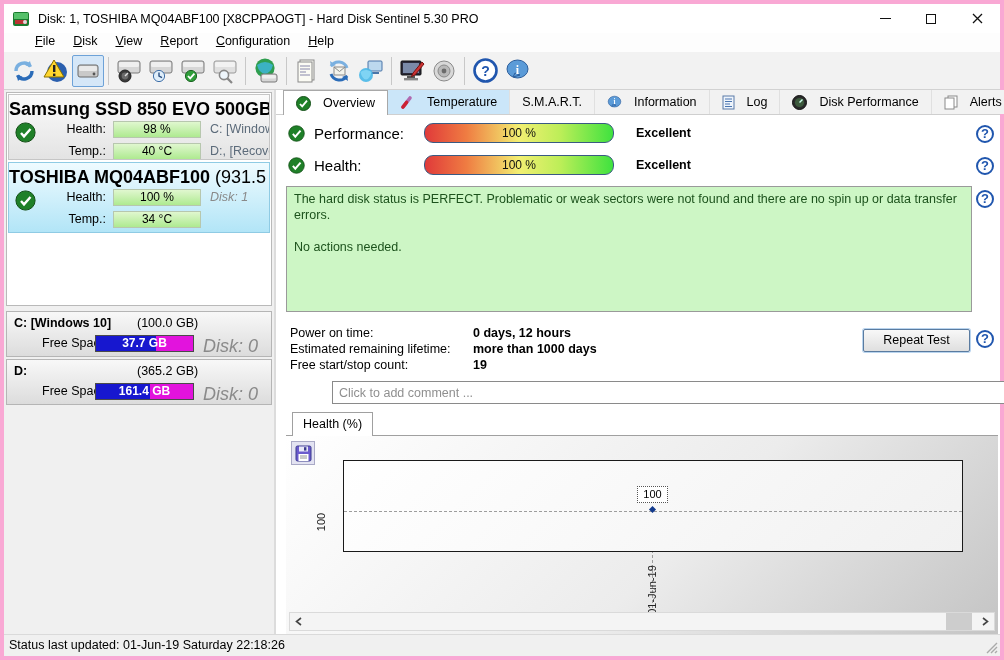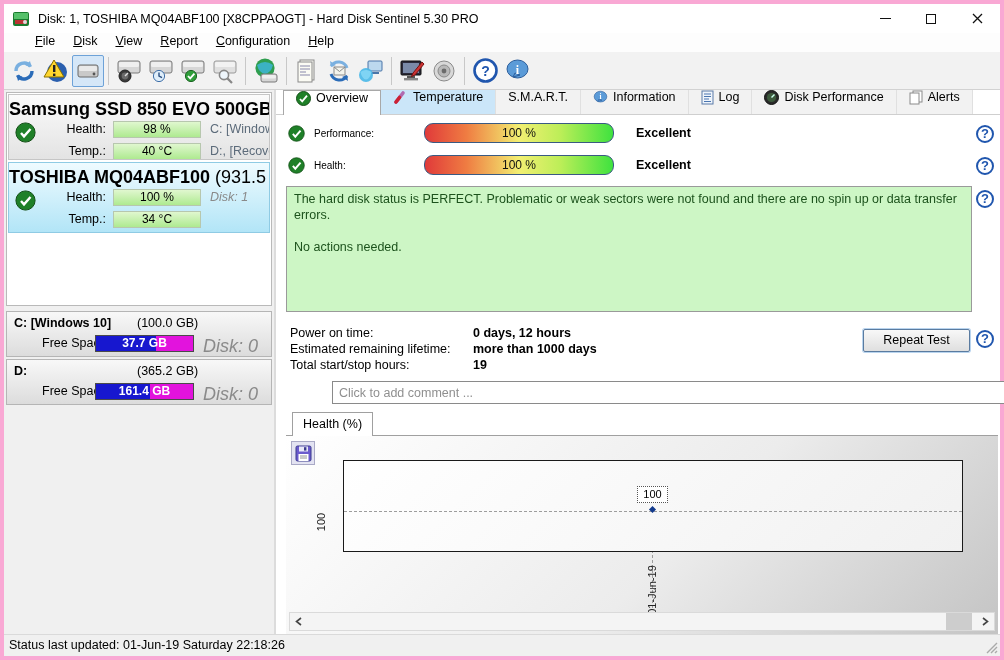--- a/index.html
+++ b/index.html
@@ -60,7 +60,7 @@
 
   
   #tabstrip { position:absolute; left:0; top:0; right:0; height:25px; border-bottom:1px solid #cfcfcf; display:flex; align-items:flex-end; padding-left:7px; background:#fff; }
-  .tab { height:24px; display:inline-flex; align-items:flex-start; gap:5px; padding:0 12px; font-size:12.5px; background:#f2f2f2; border-right:1px solid #e0e0e0; white-space:nowrap; }
+  .tab { height:24px; display:inline-flex; align-items:center; gap:12px; padding:0 12px; font-size:12.5px; background:#f2f2f2; border-right:1px solid #e0e0e0; white-space:nowrap; }
   .tab-active { background:#fff; border:1px solid #a8a8a8; border-bottom:none; height:25px; margin-bottom:-1px; z-index:2; }
   .tab-hover { background:#cbe6f9; }
 

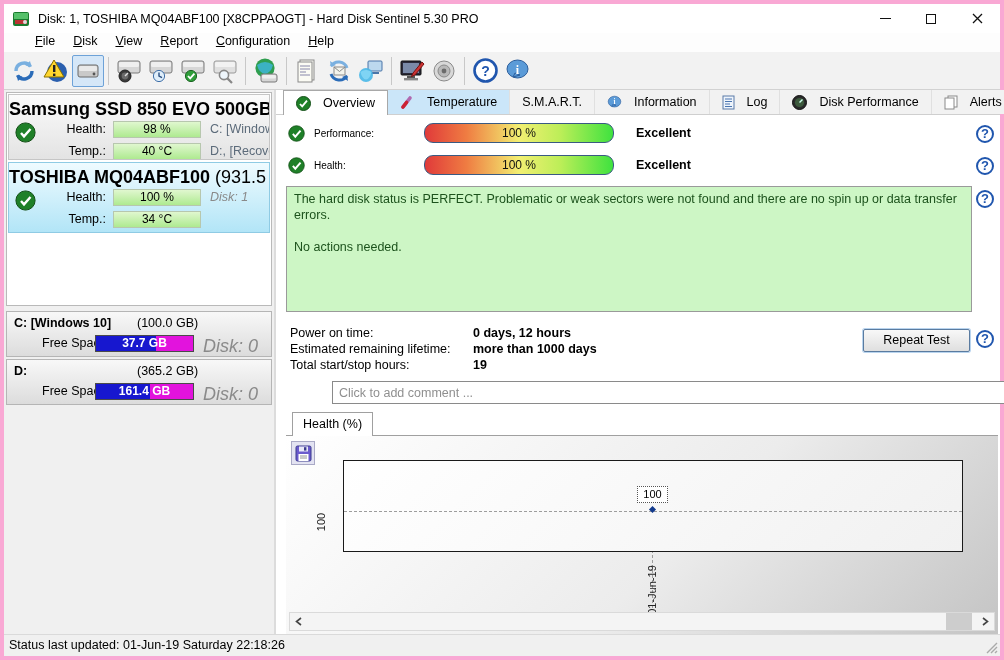--- a/index.html
+++ b/index.html
@@ -68,7 +68,7 @@
   .ov-row { position:absolute; left:0; height:22px; display:flex; align-items:center; }
   #row-perf { top:32px; } #row-health { top:64px; }
   .ov-check { margin-left:12px; }
-  .ov-label { margin-left:9px; width:110px; font-size:10px; }
+  .ov-label { margin-left:9px; width:110px; font-size:15px; }
   .grad-bar { position:relative; width:190px; height:20px; border:1.4px solid #3a5a82; border-radius:9px;
       background:linear-gradient(90deg,#e03a3a 0%,#ef7c42 22%,#f2ef72 50%,#bcee58 72%,#3fe23f 100%); }
   .grad-bar span { position:absolute; left:0; right:0; top:2px; text-align:center; font-size:12px; color:#111; }

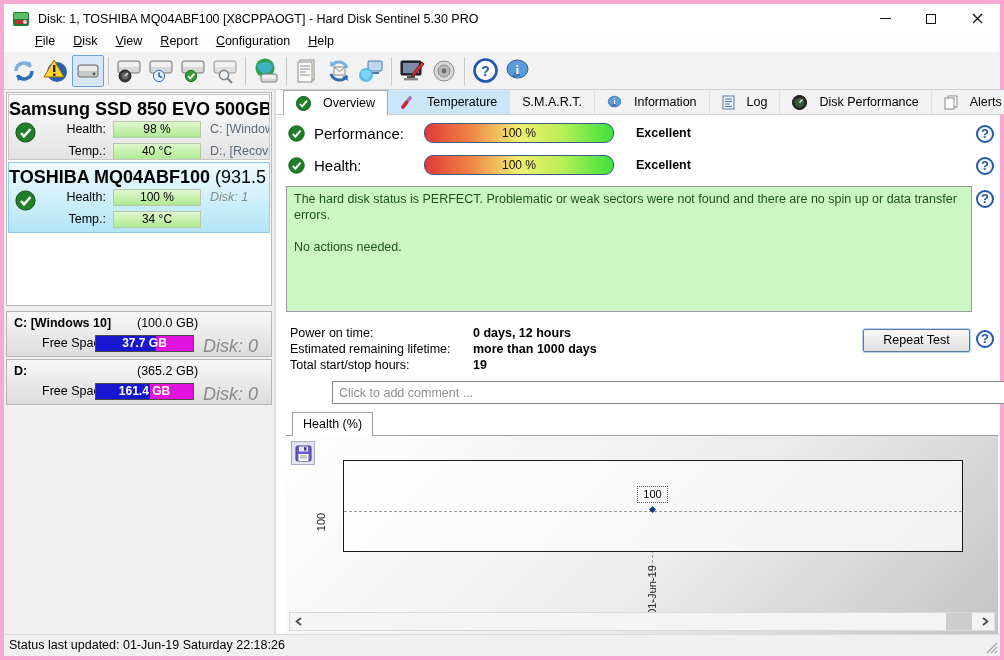--- a/index.html
+++ b/index.html
@@ -436,7 +436,7 @@
       <span class="stat-value">more than 1000 days</span>
     </div>
     <div class="stat-row" style="top:268px;">
-      <span>Total start/stop hours:</span>
+      <span>Free start/stop count:</span>
       <span class="stat-value">19</span>
     </div>
 

